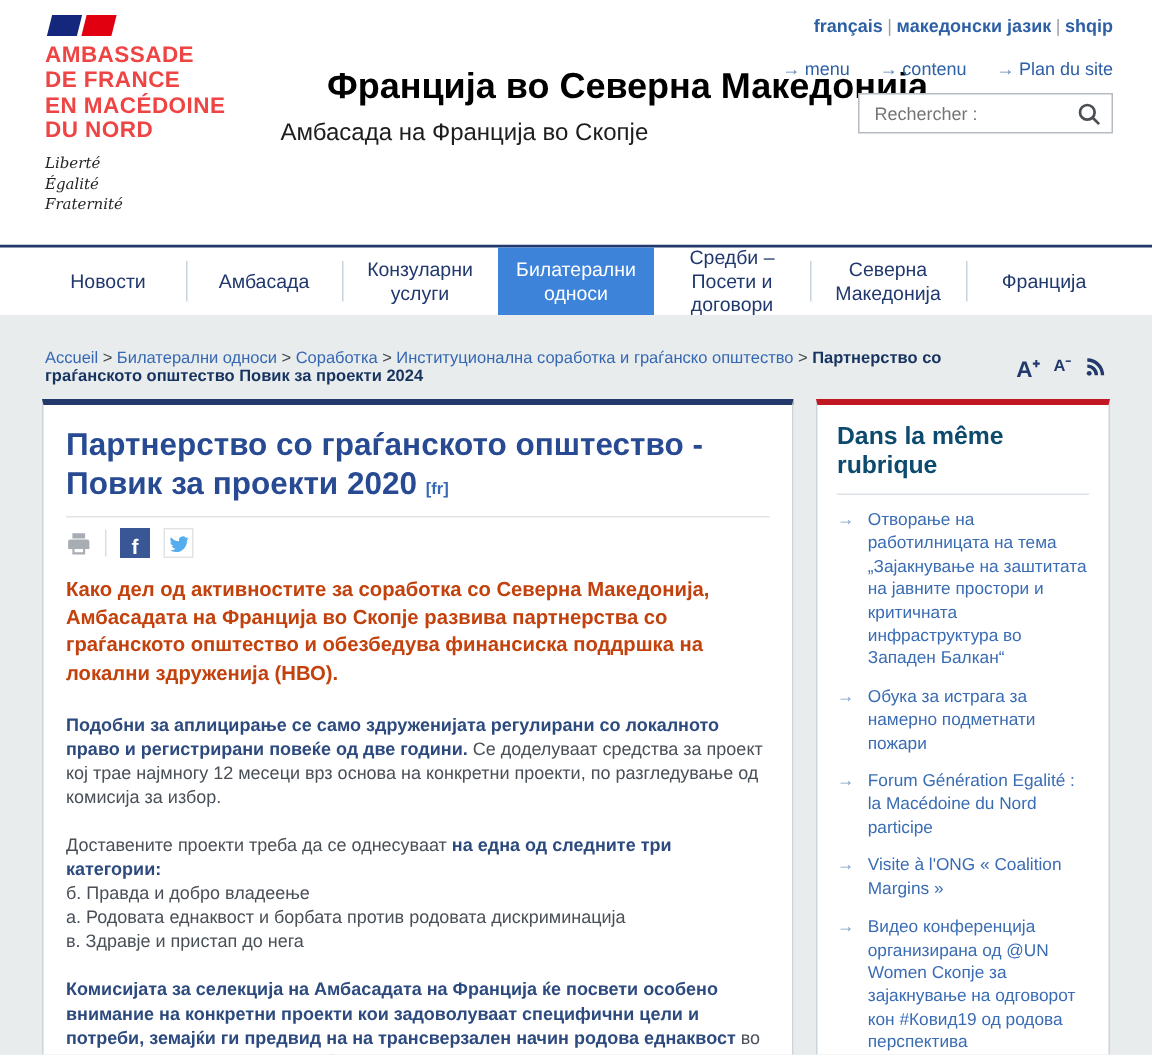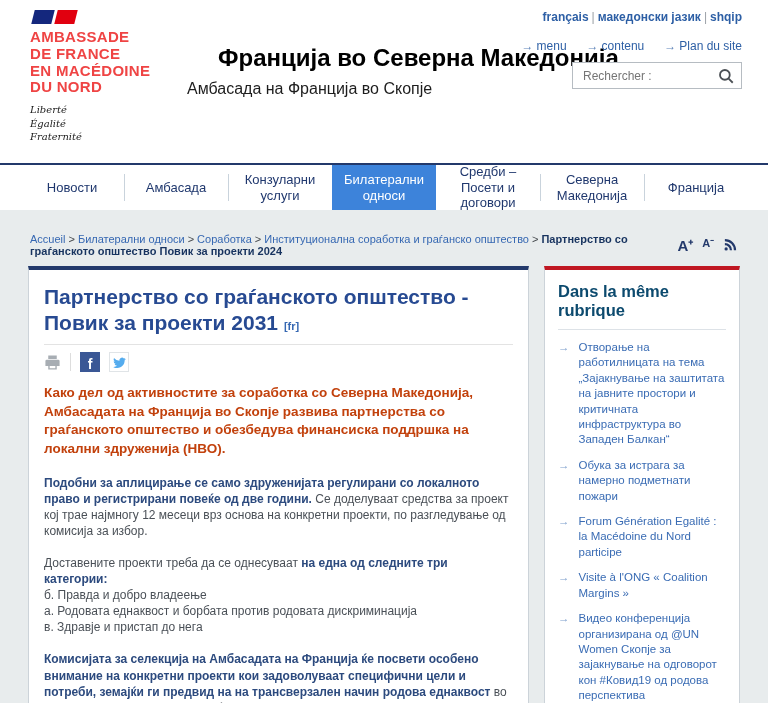--- a/index.html
+++ b/index.html
@@ -151,7 +151,7 @@
 
     <div class="article">
       <h1 class="article-title">
-        <span>Партнерство со граѓанското општество - Повик за проекти 2031</span>
+        <span>Партнерство со граѓанското општество - Повик за проекти 2020</span>
         <span class="lang-tag">[fr]</span>
       </h1>
 

